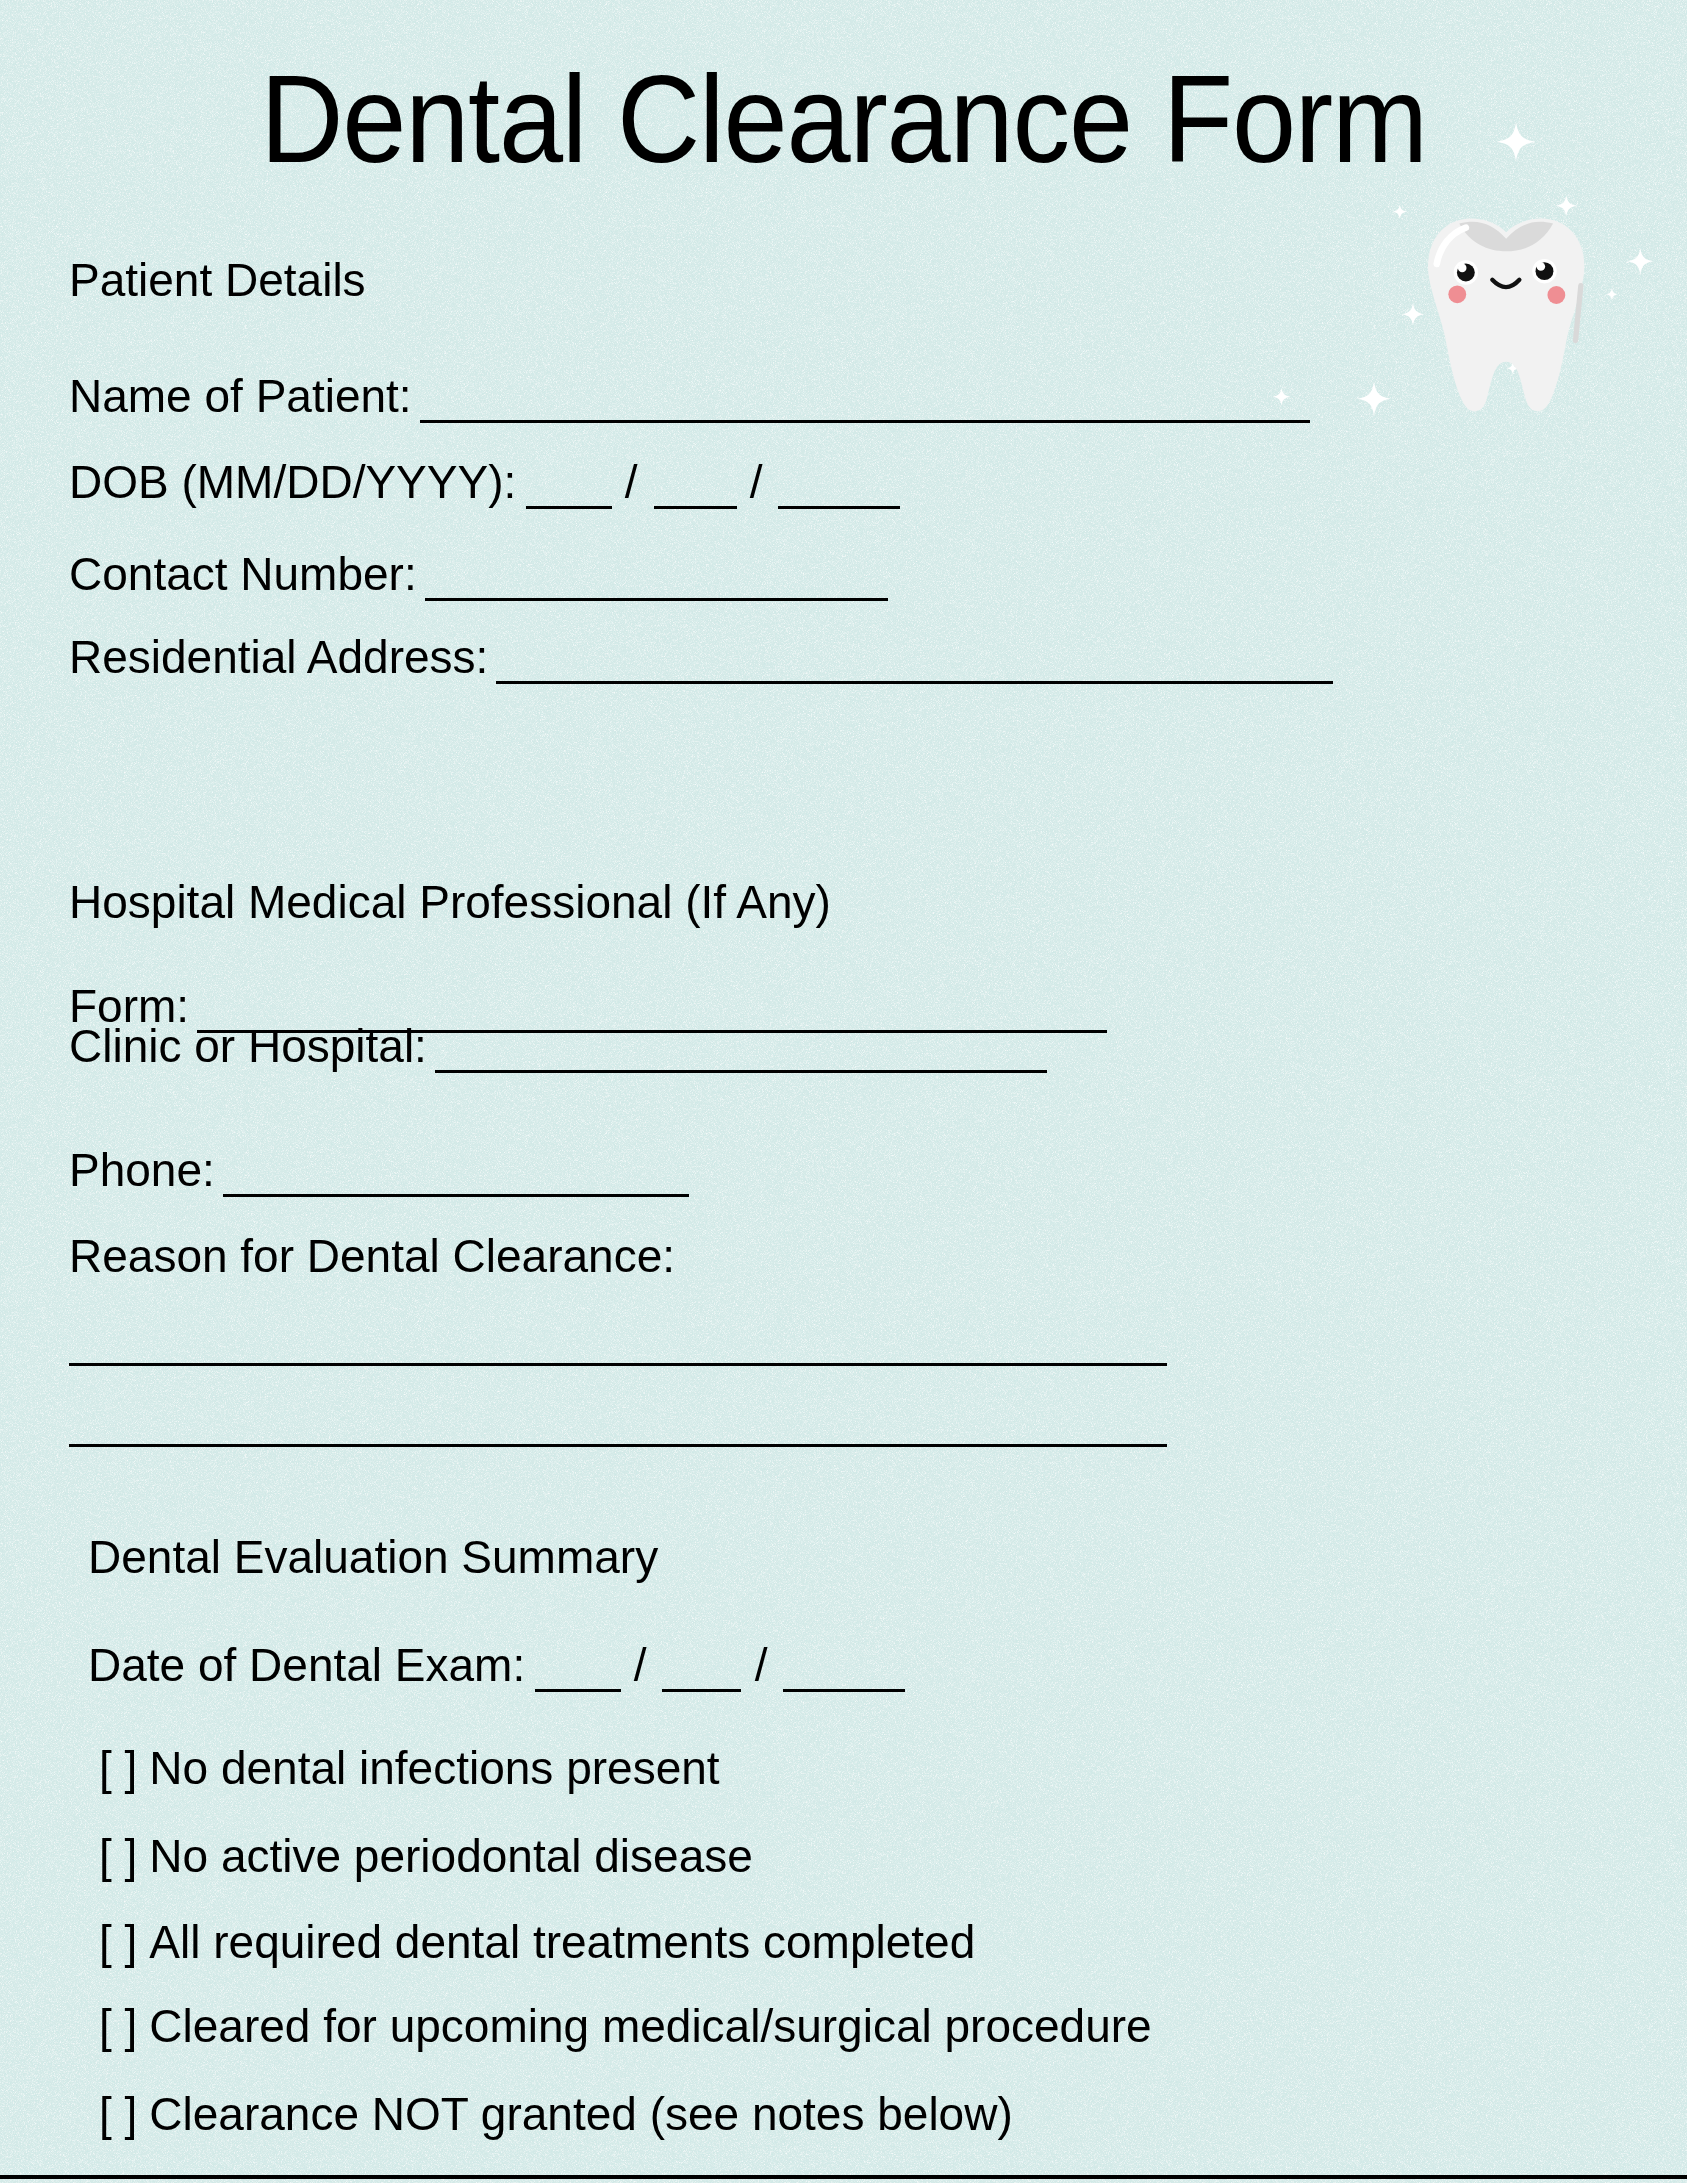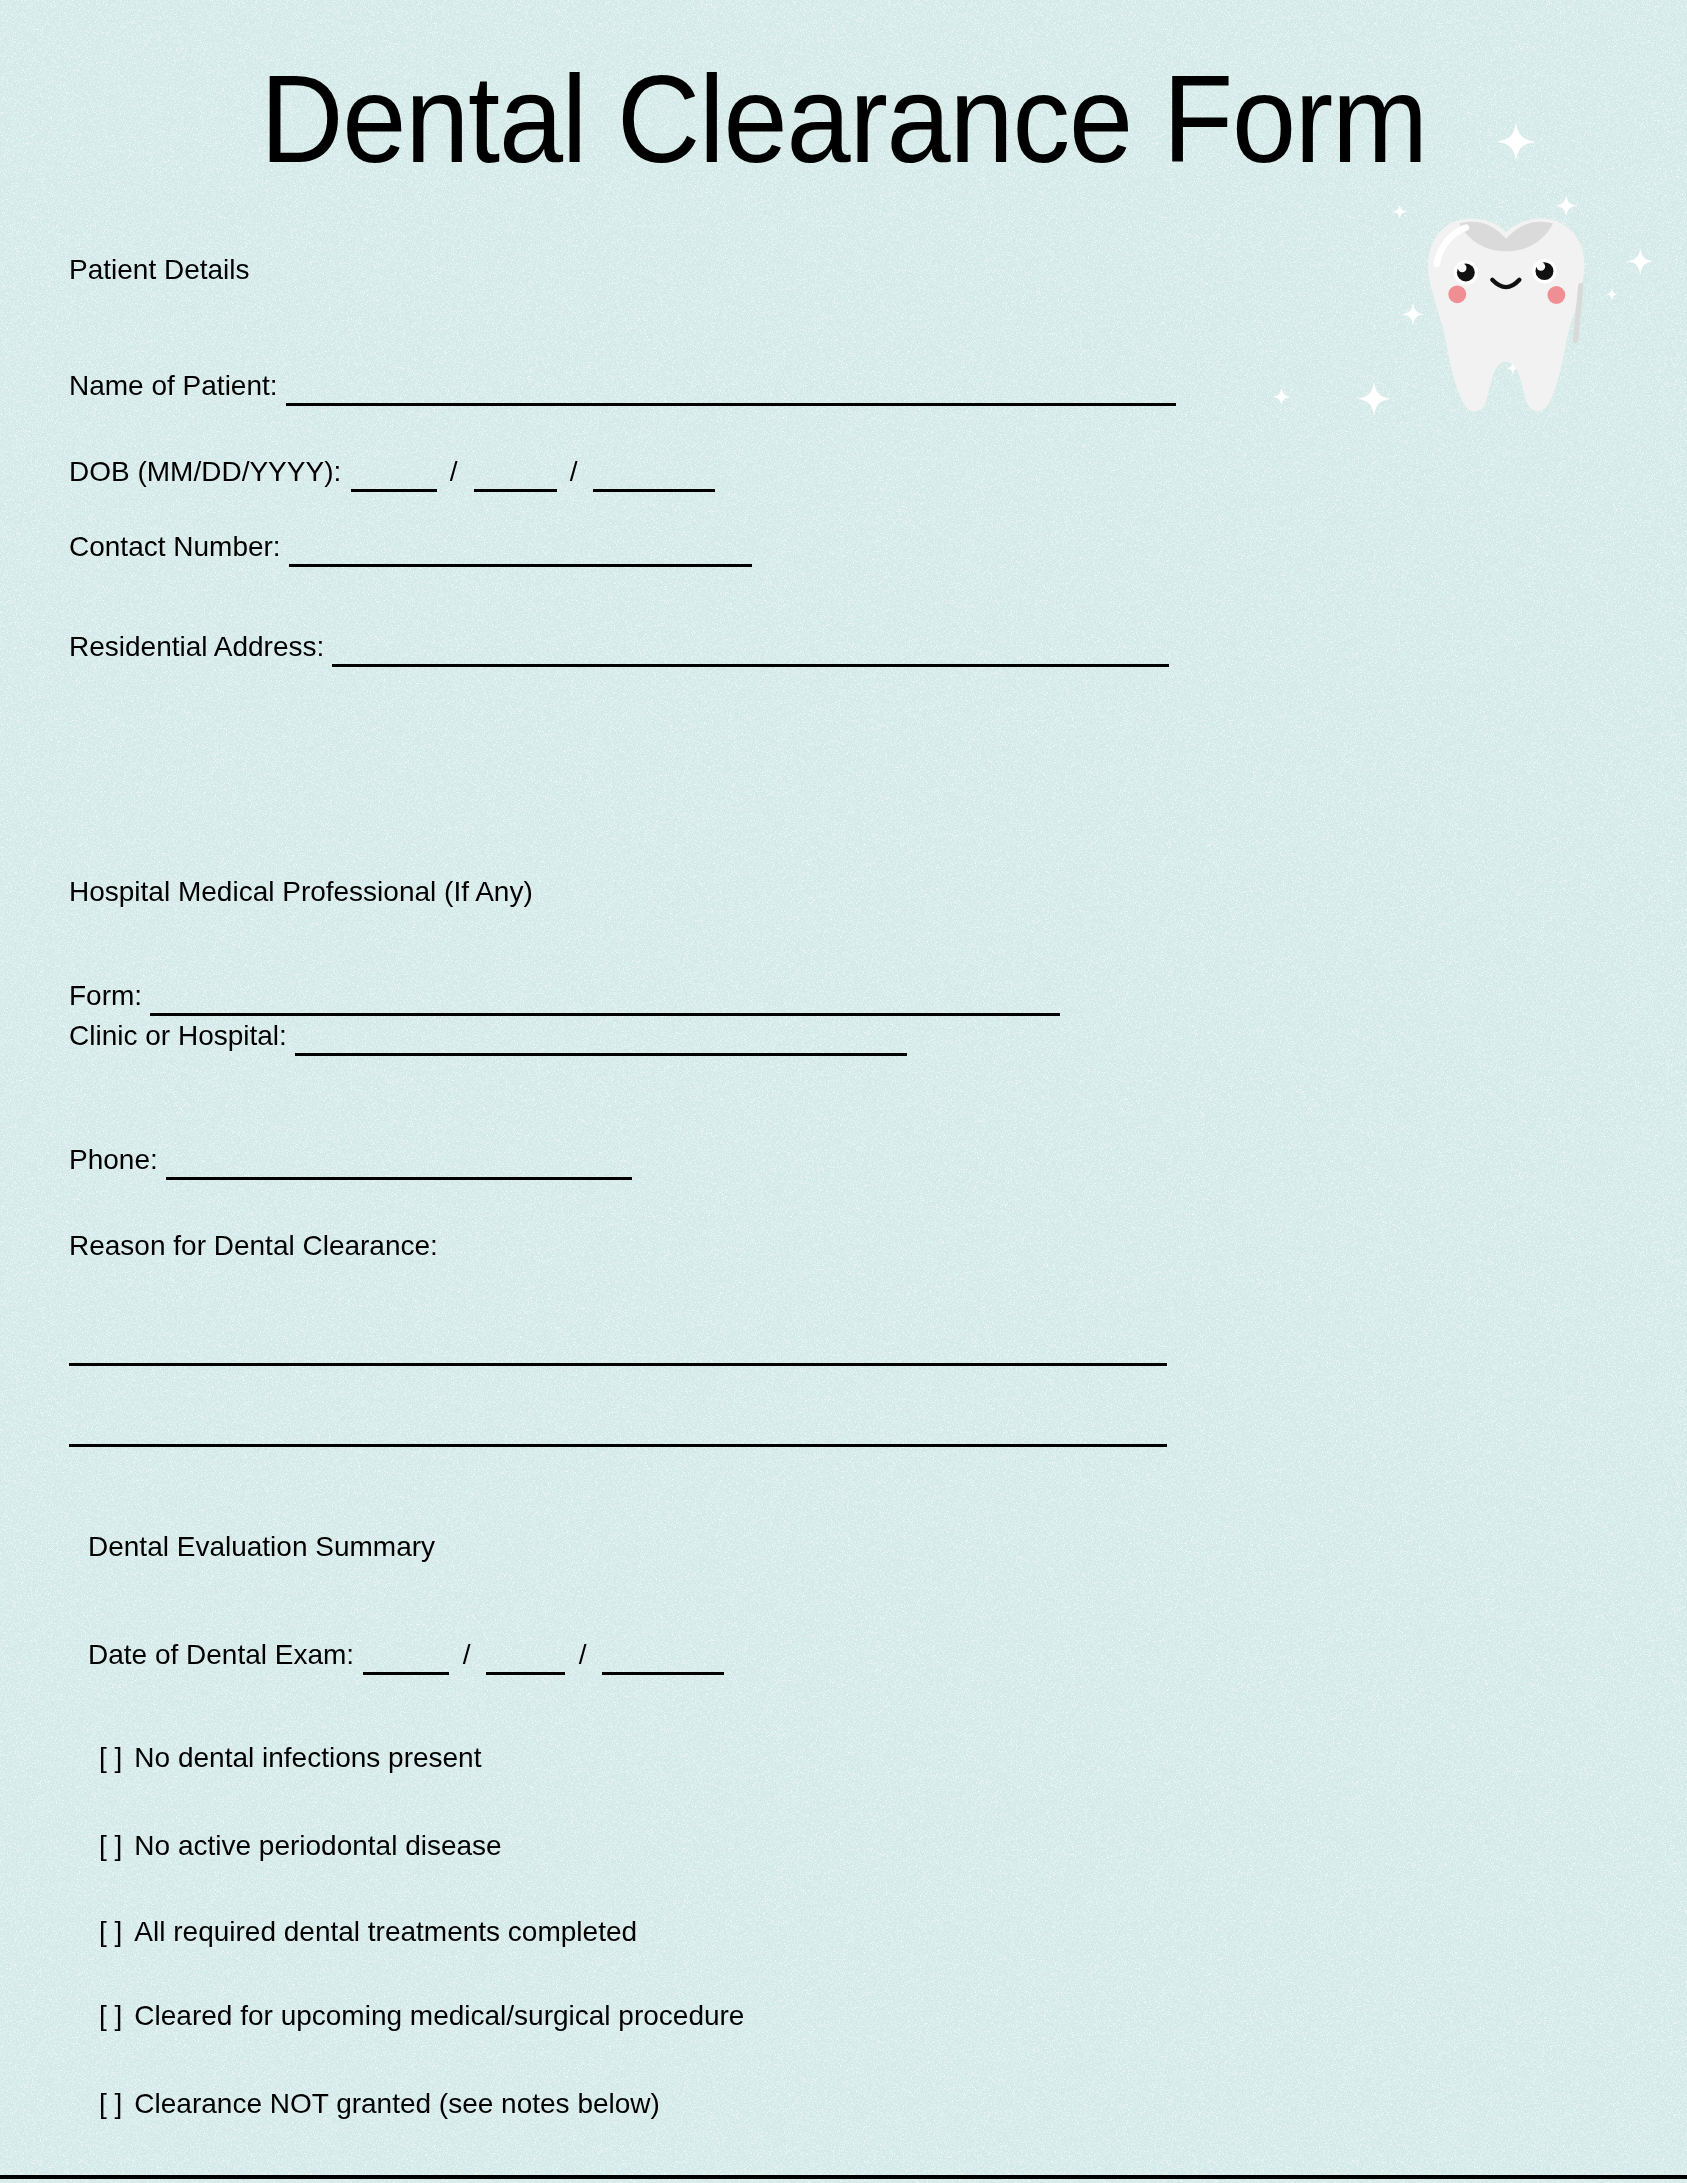--- a/index.html
+++ b/index.html
@@ -35,7 +35,7 @@
   }
   .row {
     position: absolute; left: 69px;
-    font-size: 28px; line-height: 1.1;
+    font-size: 46px; line-height: 1.1;
     white-space: nowrap;
   }
   .row.indent { left: 88px; }

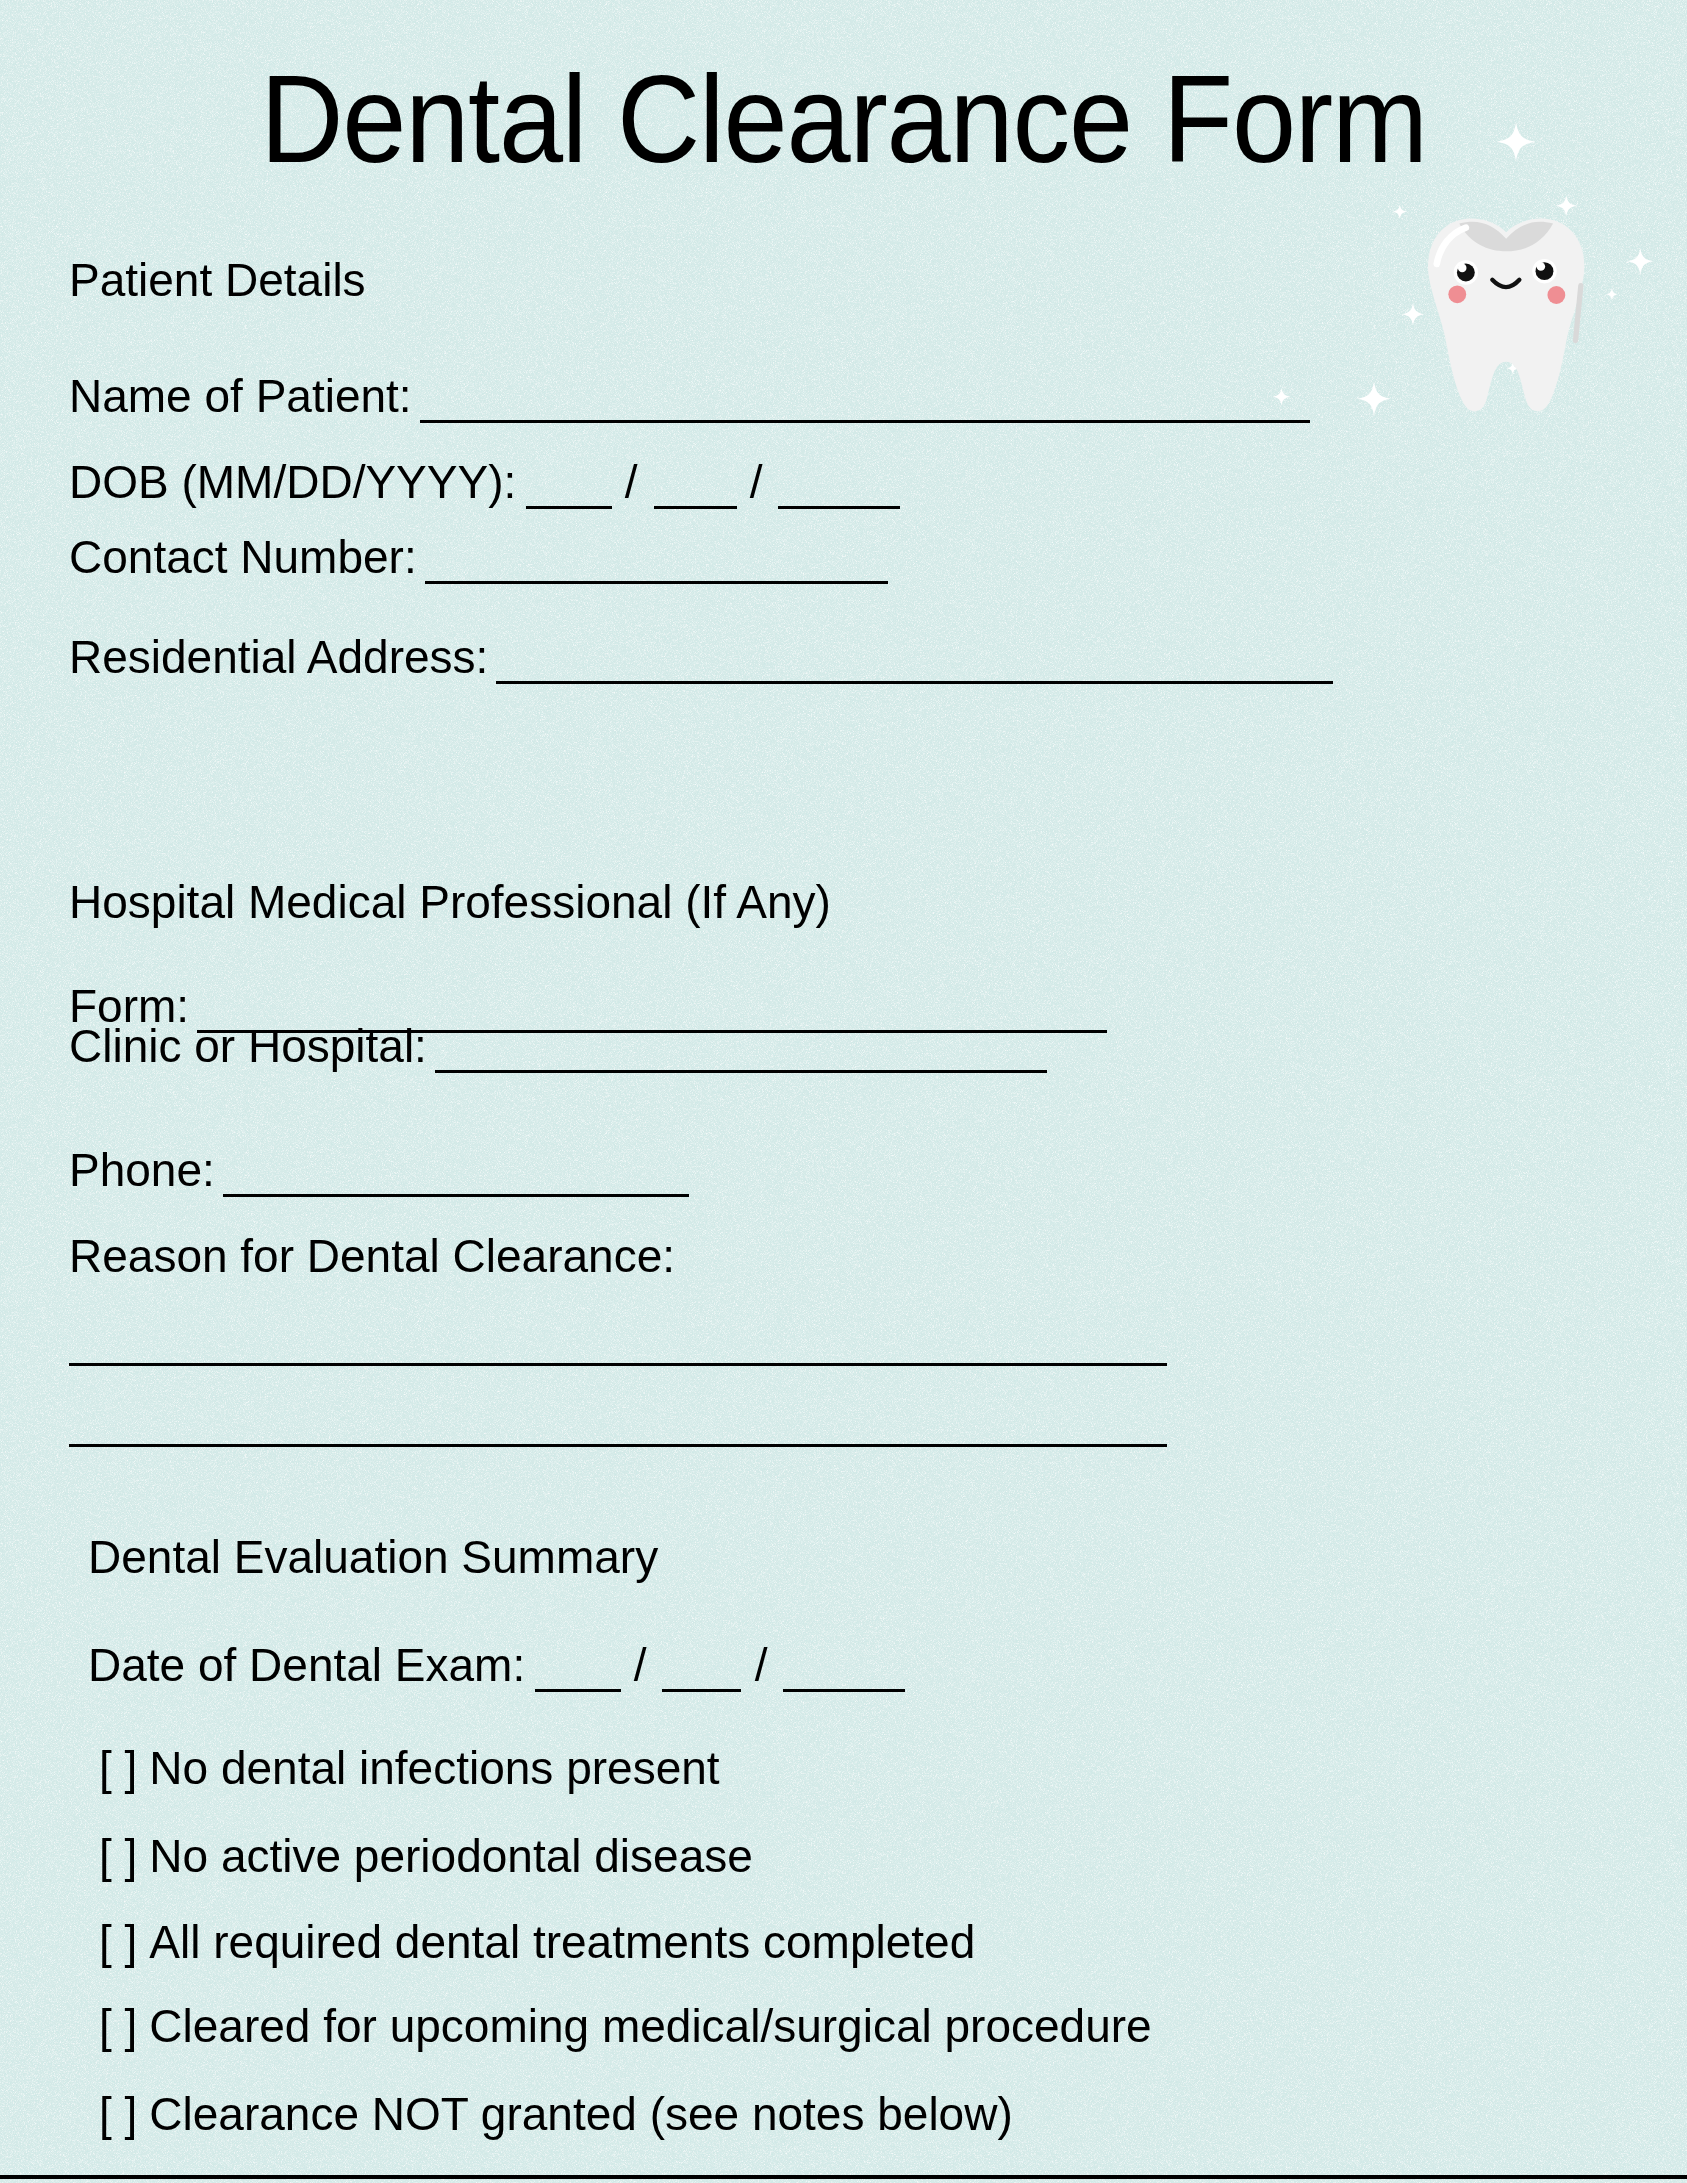--- a/index.html
+++ b/index.html
@@ -130,7 +130,7 @@
     <span>DOB (MM/DD/YYYY):</span><span class="fill seg" style="width:86px"></span><span class="sep">/</span><span class="fill seg" style="width:83px"></span><span class="sep">/</span><span class="fill seg" style="width:122px"></span>
   </div>
 
-  <div class="row" style="top:532px">
+  <div class="row" style="top:549px">
     <span>Contact Number:</span><span class="fill" style="width:463px"></span>
   </div>
 

